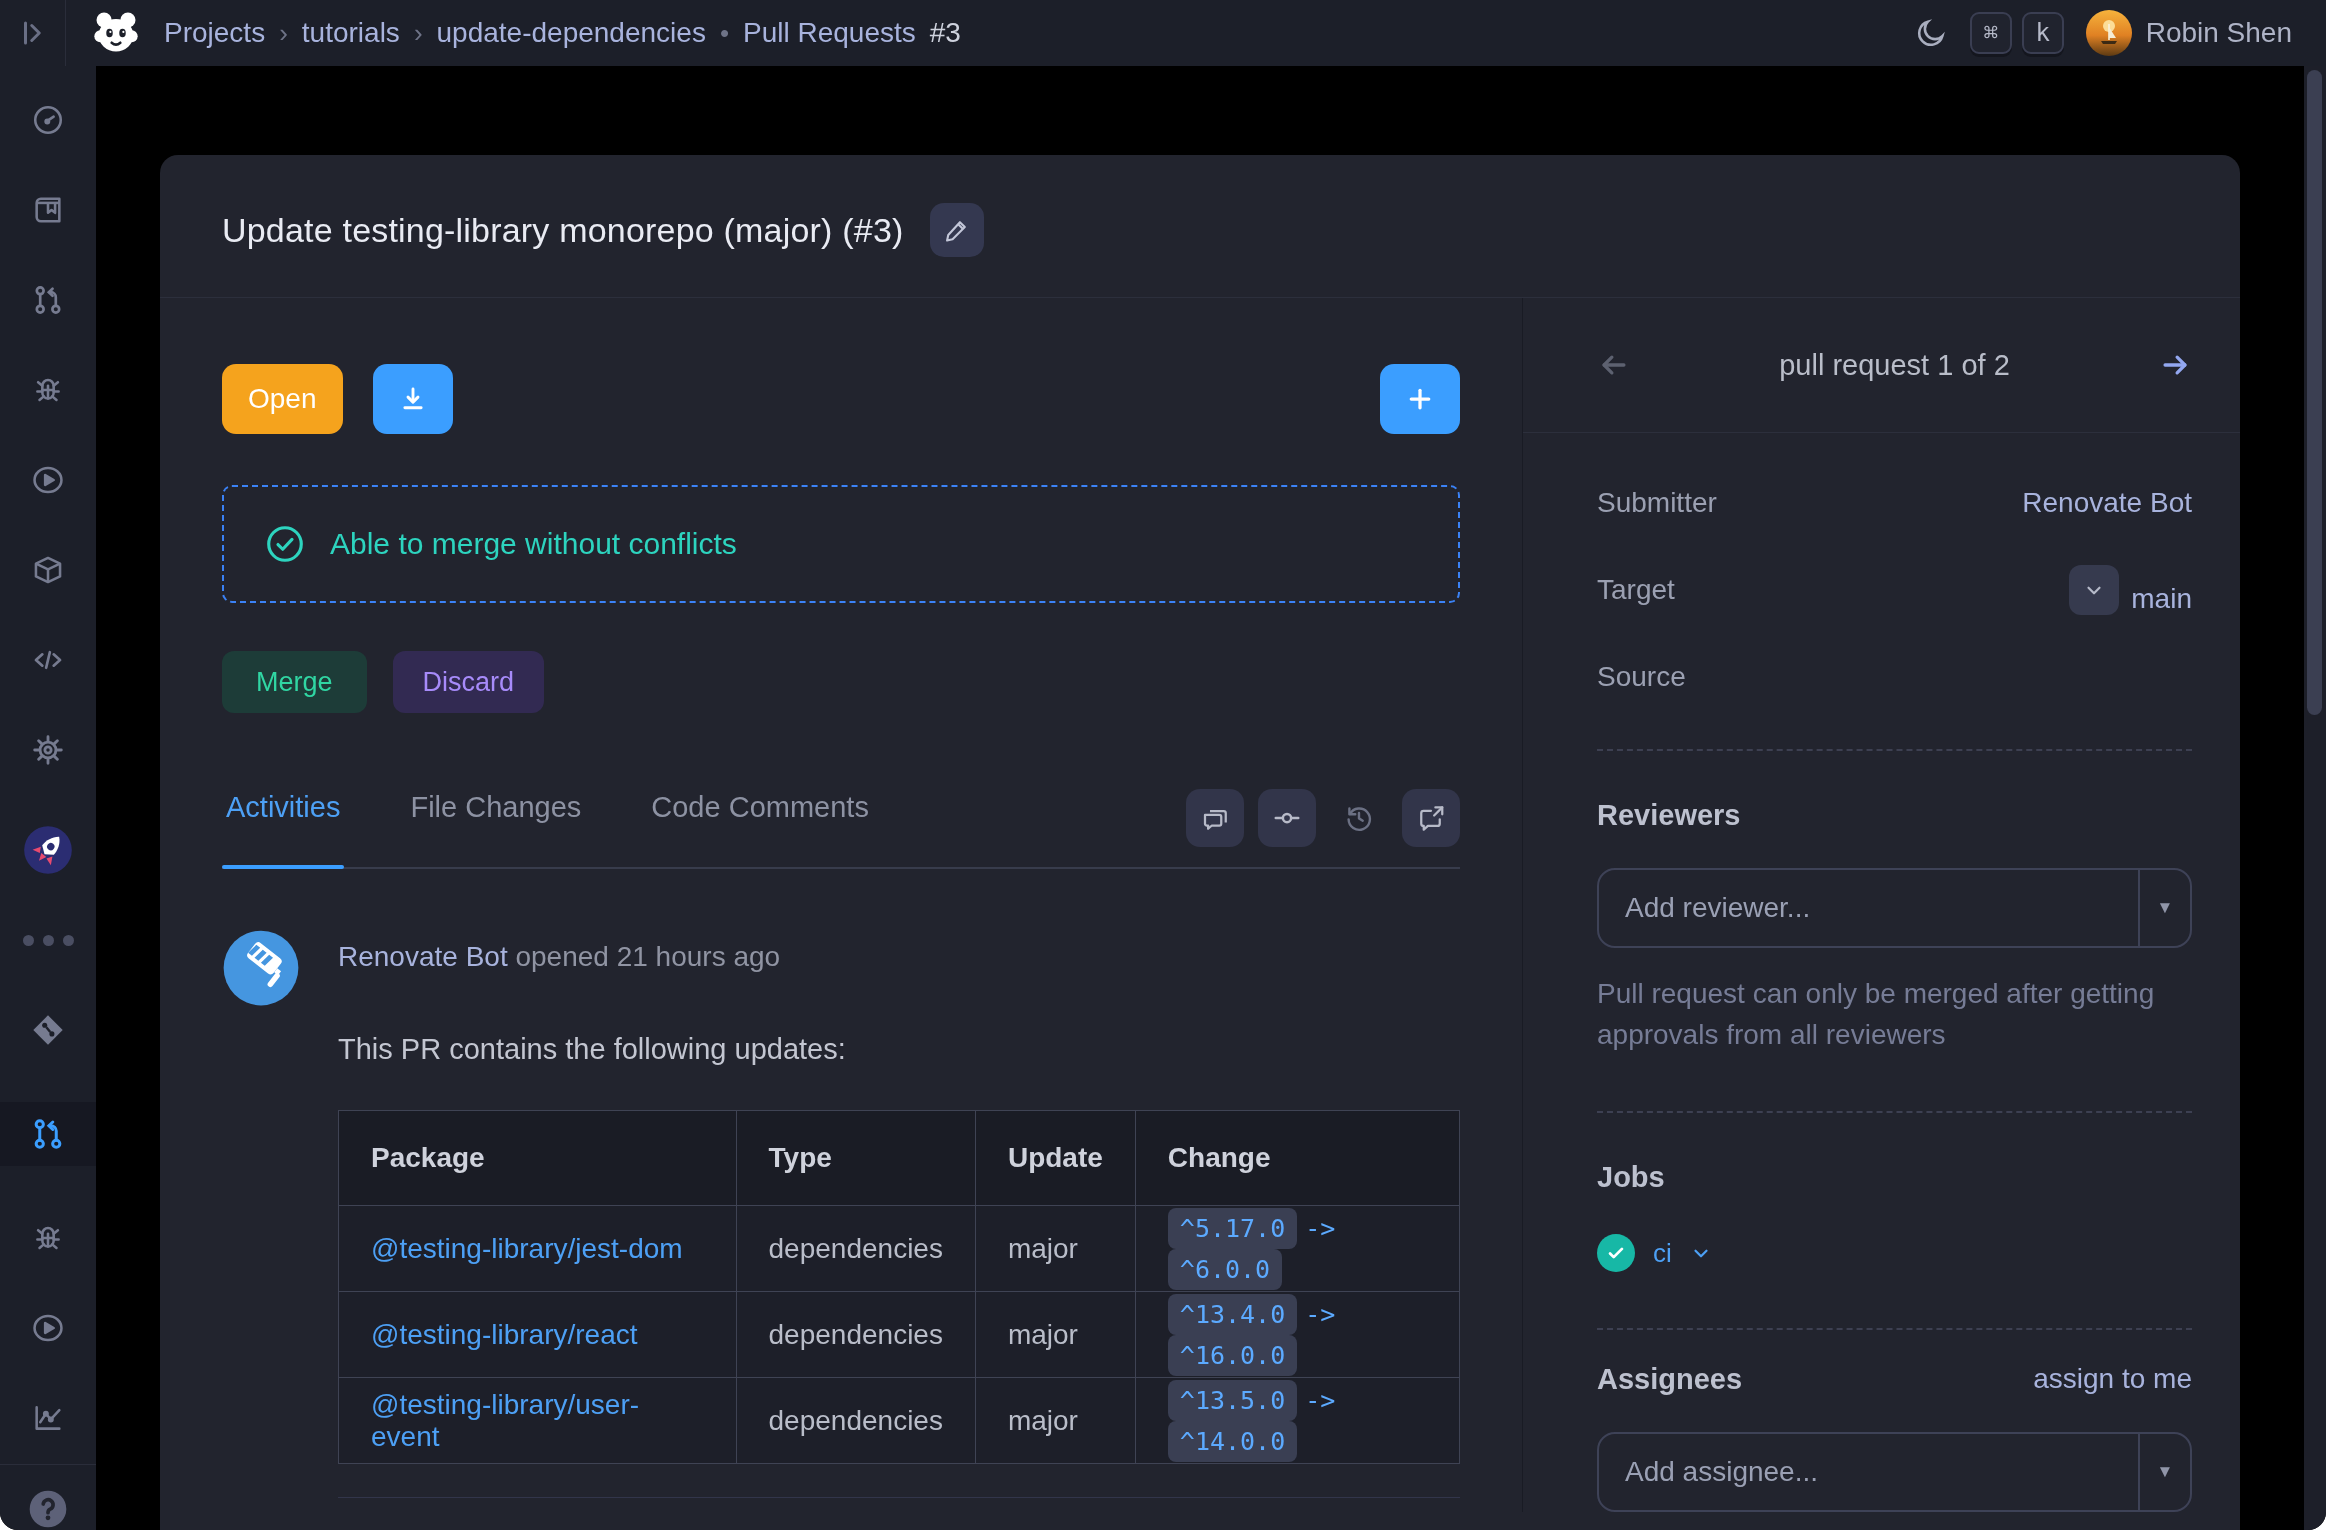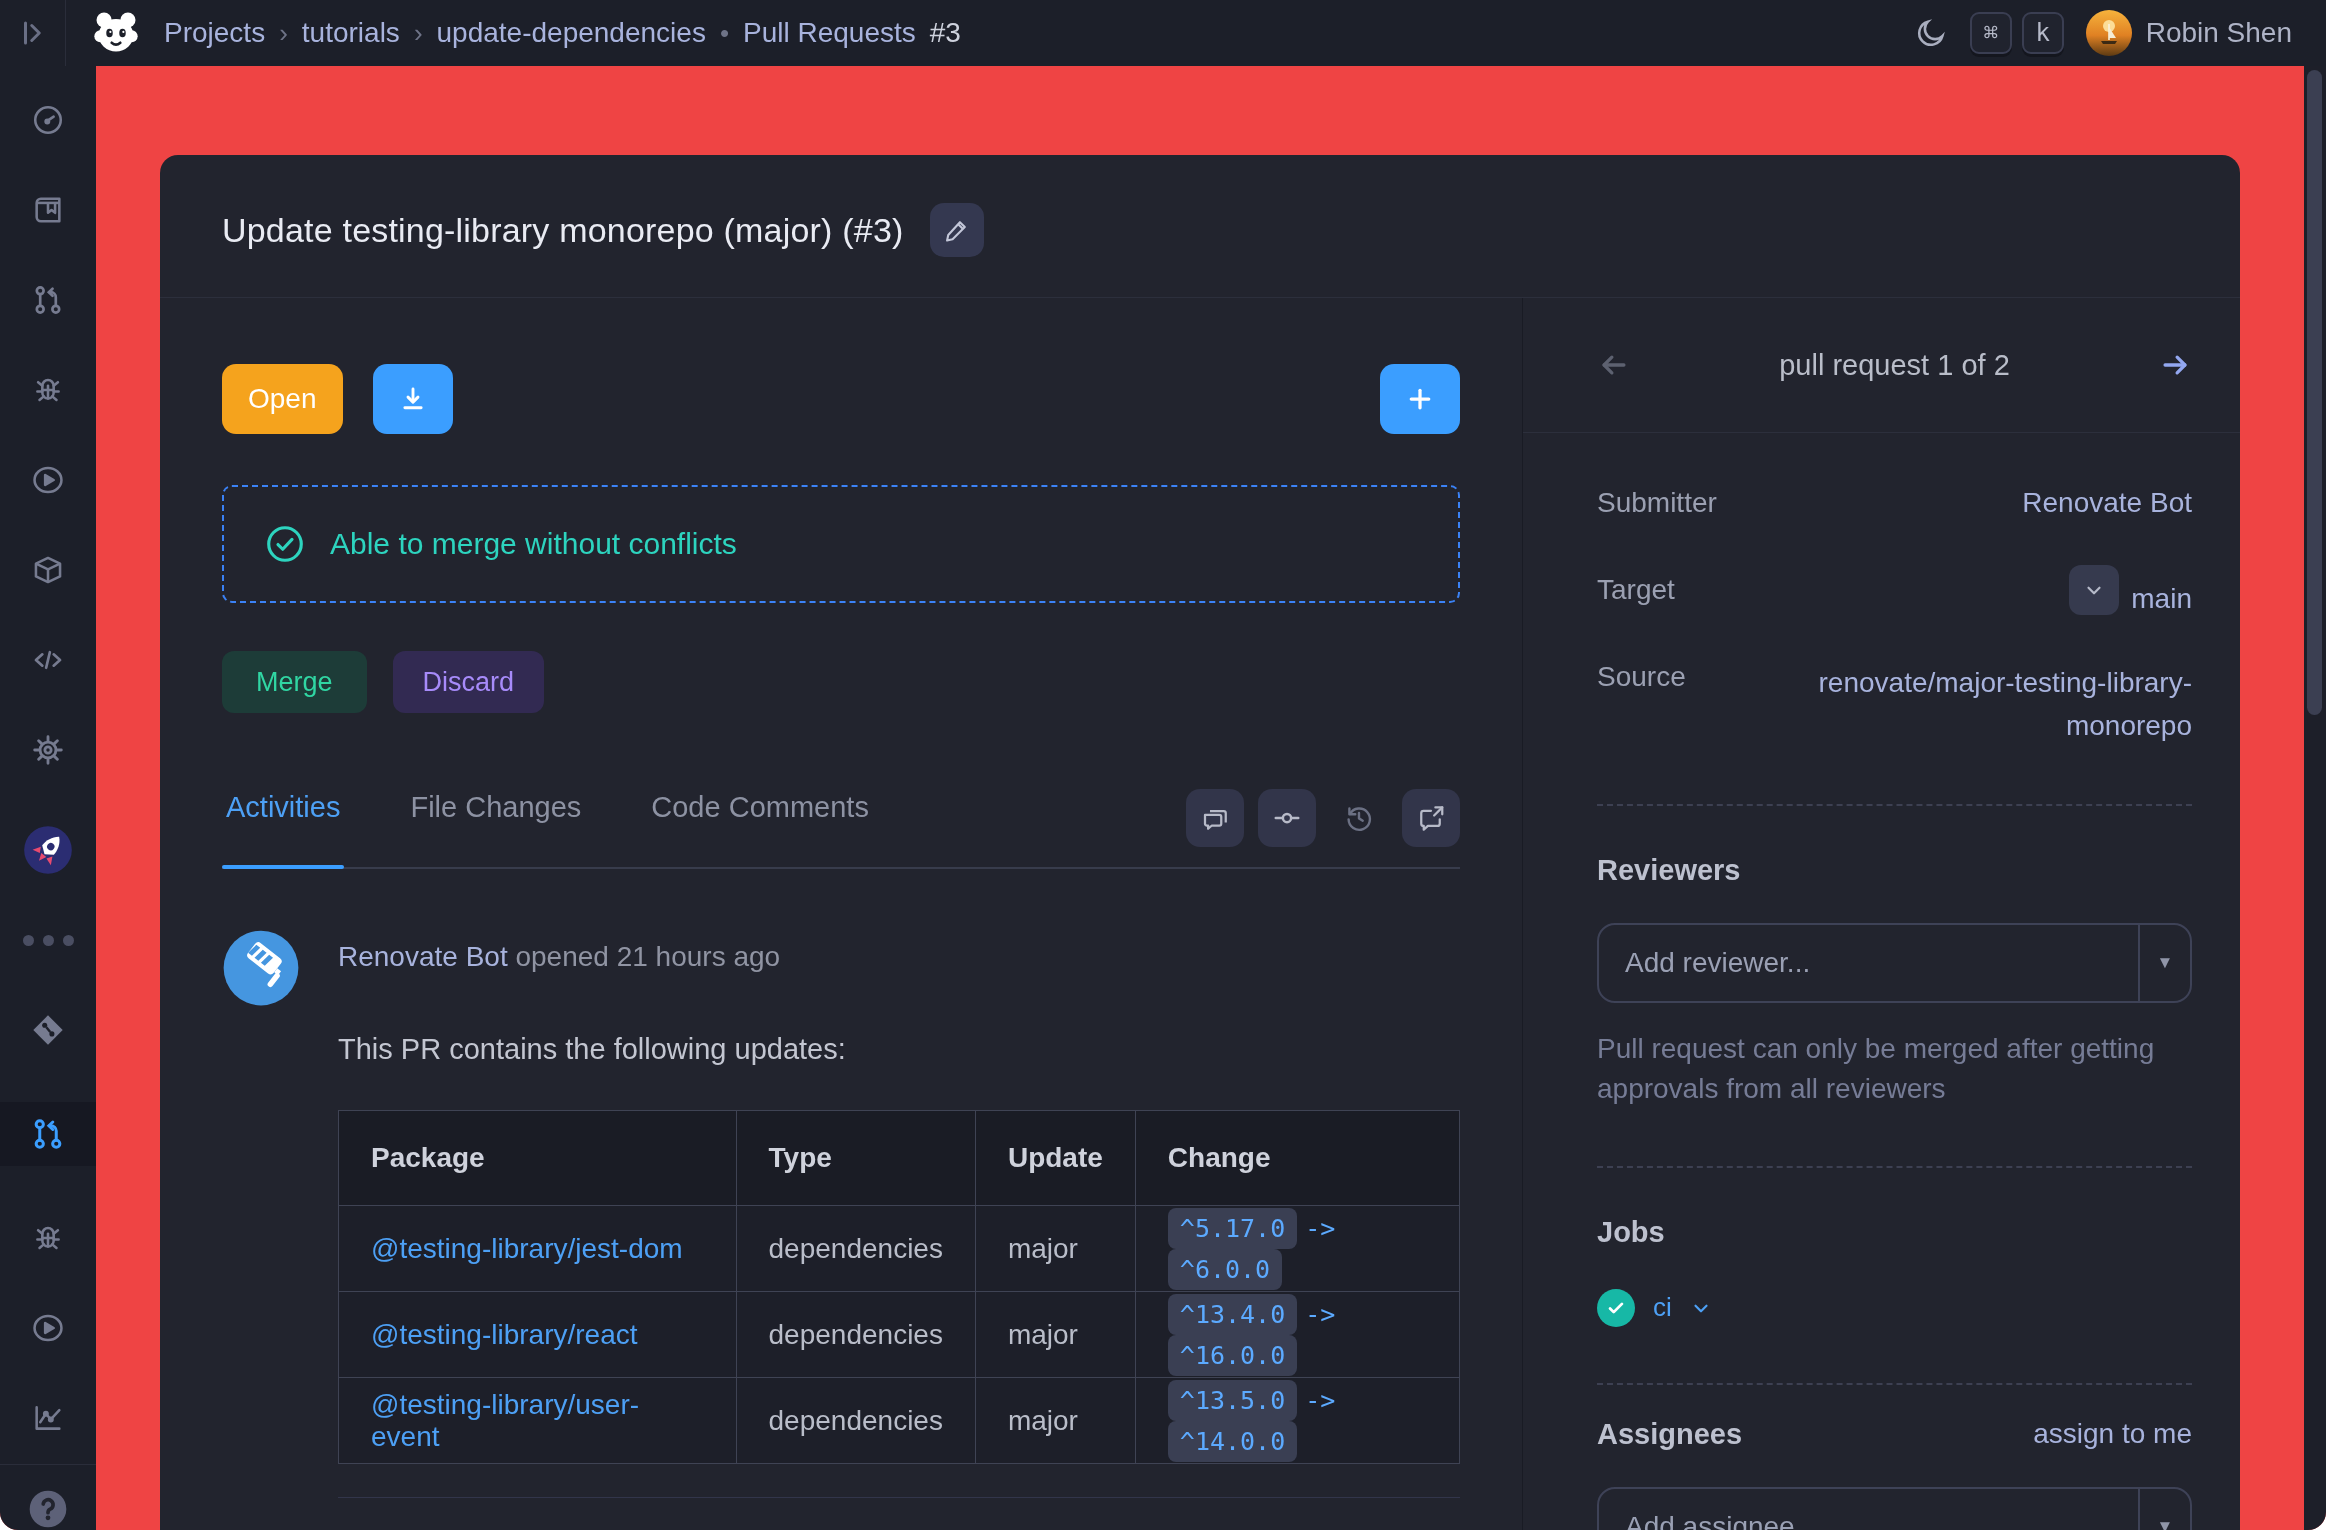--- a/index.html
+++ b/index.html
@@ -4,7 +4,7 @@
 <style>
   * { margin:0; padding:0; box-sizing:border-box; }
   html,body { background:#ffffff; font-family:"Liberation Sans", sans-serif; }
-  .app{ position:relative; width:2326px; height:1530px; background:#ef4444;
+  .app{ position:relative; width:2326px; height:1530px; background:#000000;
         border-radius:0 0 18px 18px; overflow:hidden; color:#c6c9d4; }
 
   

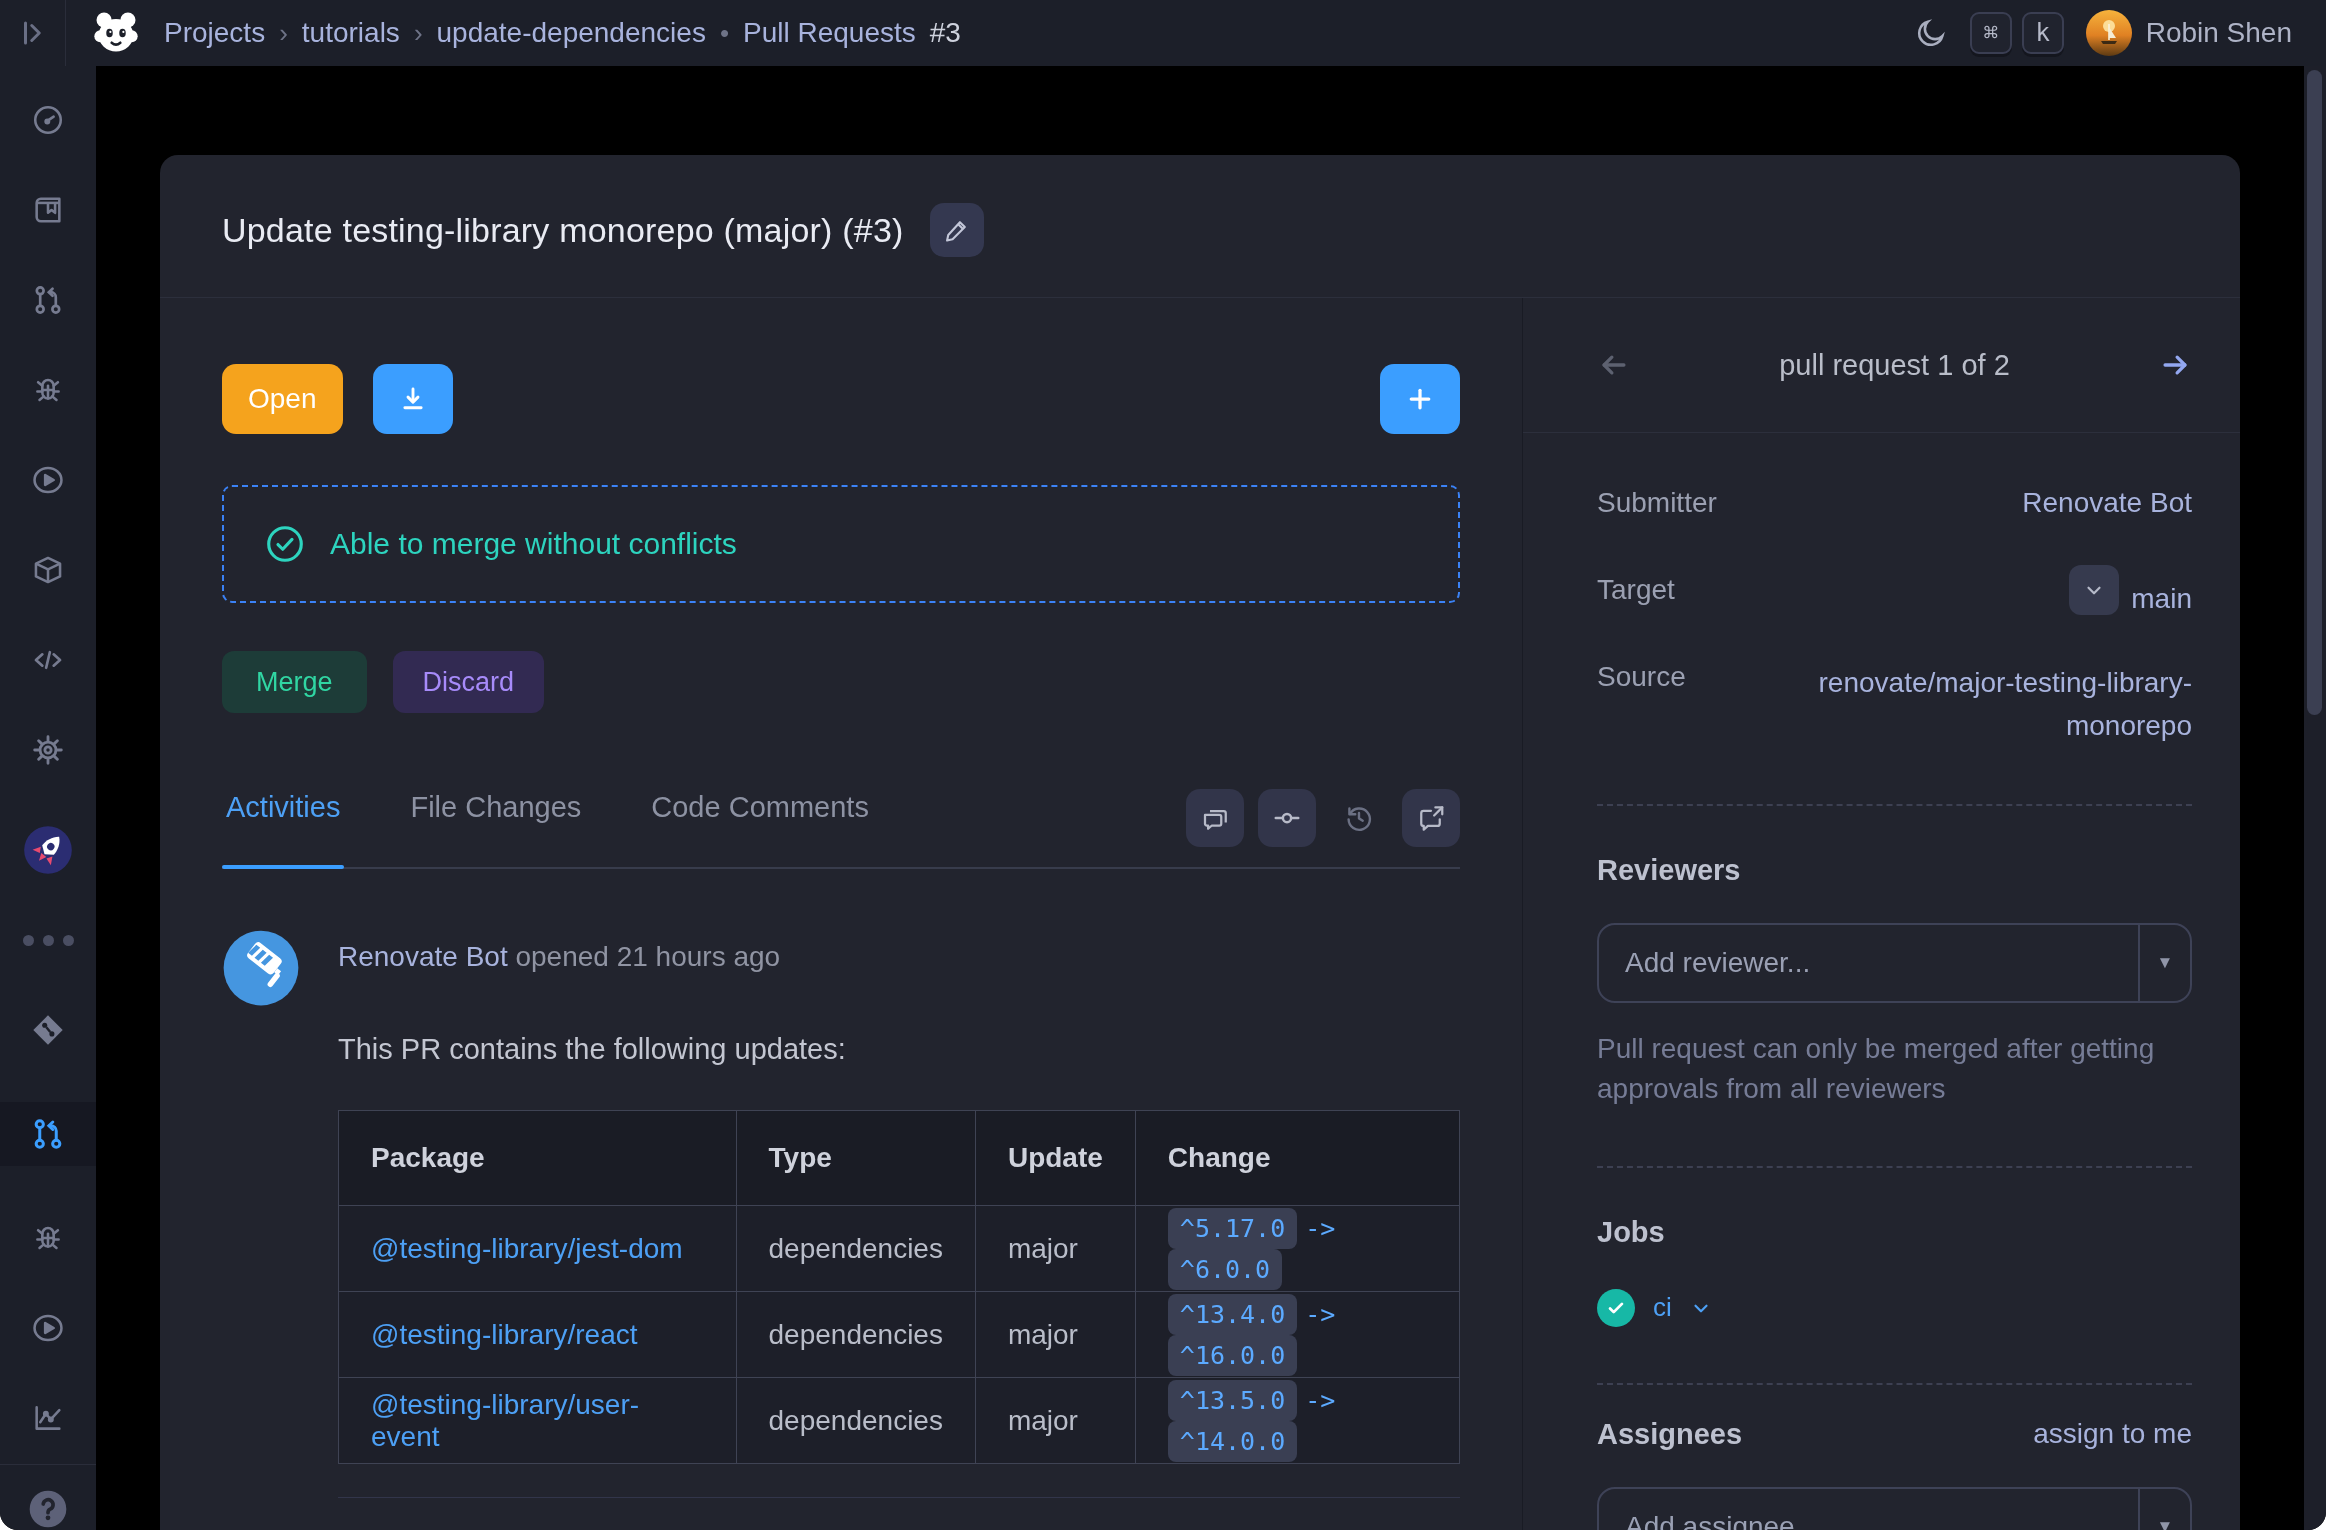--- a/index.html
+++ b/index.html
@@ -507,7 +507,6 @@
 
           <div class="meta-row source" style="margin-top:46px;">
             <span class="meta-label">Source</span>
-            <a class="meta-value source-val">renovate/major-testing-library-monorepo</a>
           </div>
 
           <hr class="dashed-divider">

